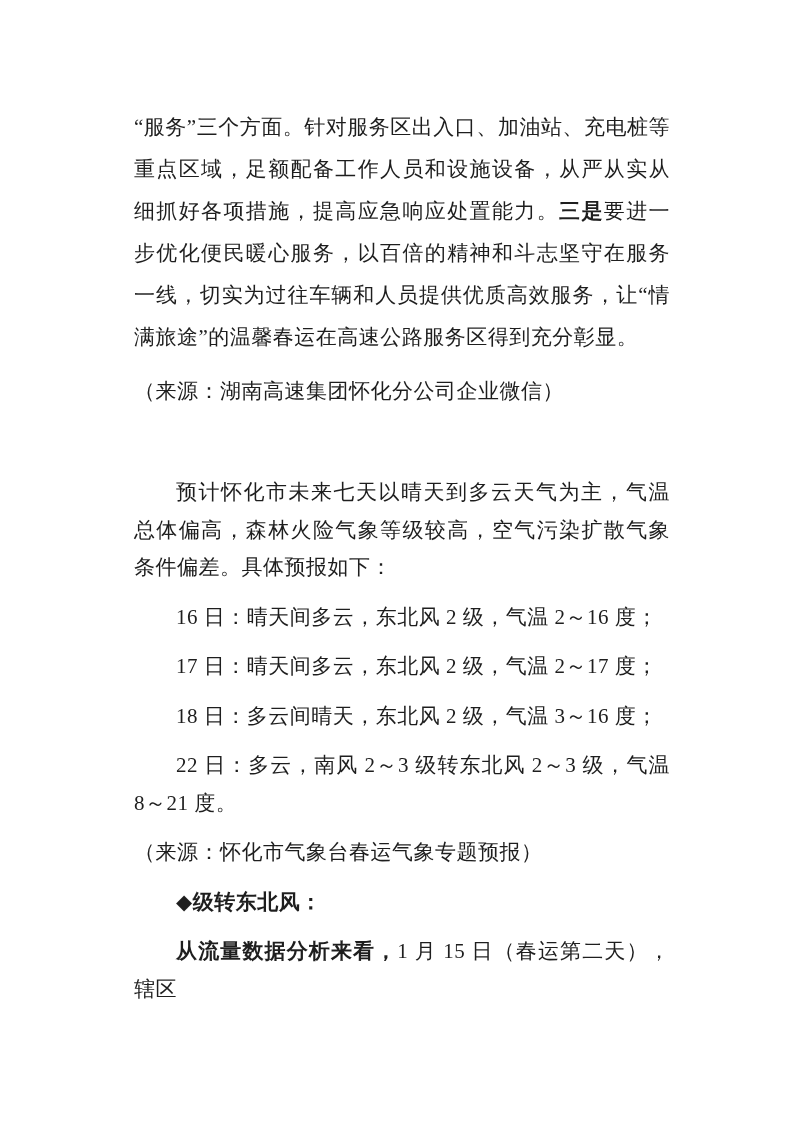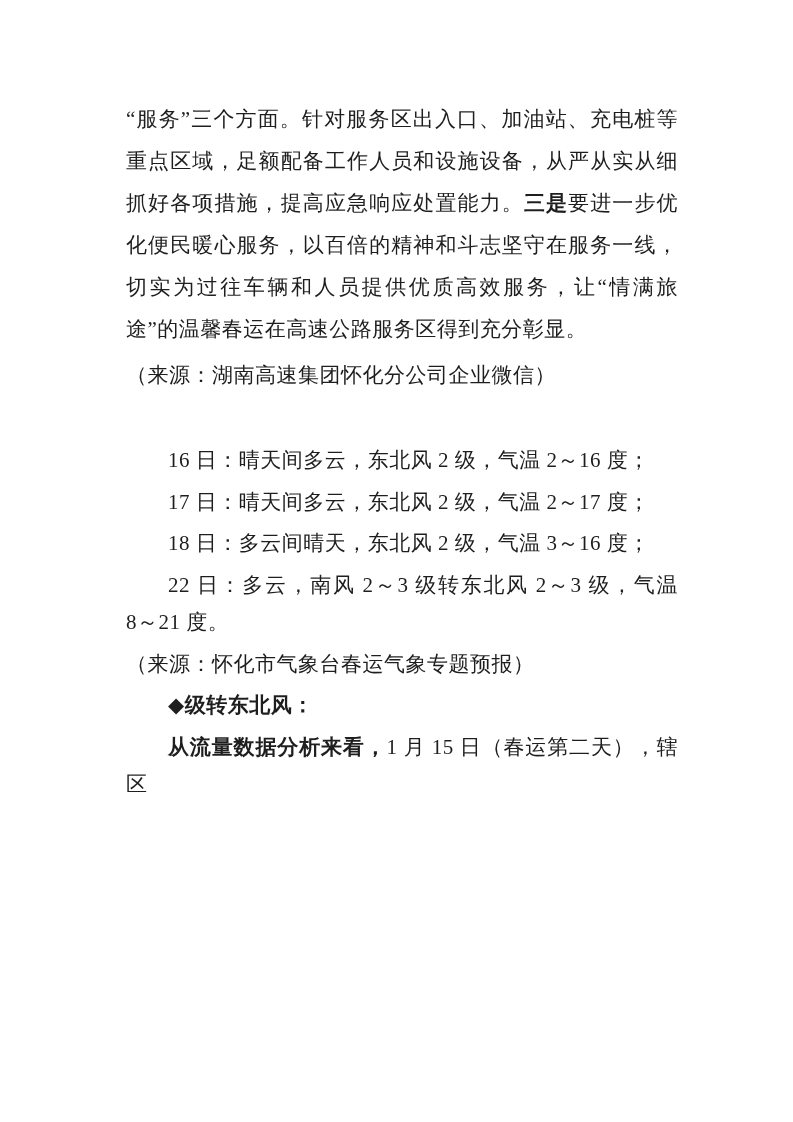--- a/index.html
+++ b/index.html
@@ -19,7 +19,7 @@
     color: #1e1e1e;
   }
   .doc p {
-    margin: 4px;
+    margin: 12px;
     font-size: 21px;
     letter-spacing: 0.5px;
     text-align: justify;

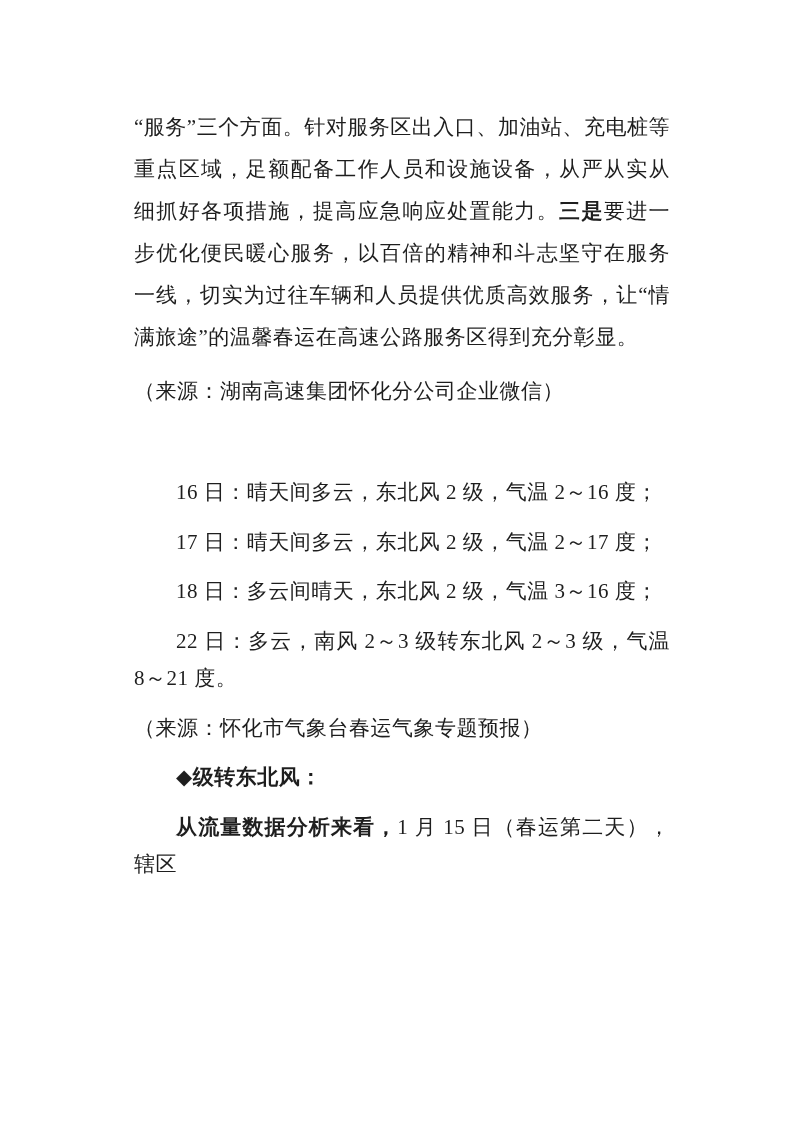--- a/index.html
+++ b/index.html
@@ -41,6 +41,7 @@
       <p class="lh-a"><span>“服务”三个方面。针对服务区出入口、加油站、充电桩等重点区域，足额配备工作人员和设施设备，从严从实从细抓好各项措施，提高应急响应处置能力。</span><span class="bold">三是</span><span>要进一步优化便民暖心服务，以百倍的精神和斗志坚守在服务一线，切实为过往车辆和人员提供优质高效服务，让“情满旅途”的温馨春运在高速公路服务区得到充分彰显。</span></p>
       <p class="lh-a source"><span>（来源：湖南高速集团怀化分公司企业微信）</span></p>
       <div class="blank"></div>
+      <p class="lh-b indent"><span>预计怀化市未来七天以晴天到多云天气为主，气温总体偏高，森林火险气象等级较高，空气污染扩散气象条件偏差。具体预报如下：</span></p>
       <p class="lh-b indent"><span>16 日：晴天间多云，东北风 2 级，气温 2～16 度；</span></p>
       <p class="lh-b indent"><span>17 日：晴天间多云，东北风 2 级，气温 2～17 度；</span></p>
       <p class="lh-b indent"><span>18 日：多云间晴天，东北风 2 级，气温 3～16 度；</span></p>

